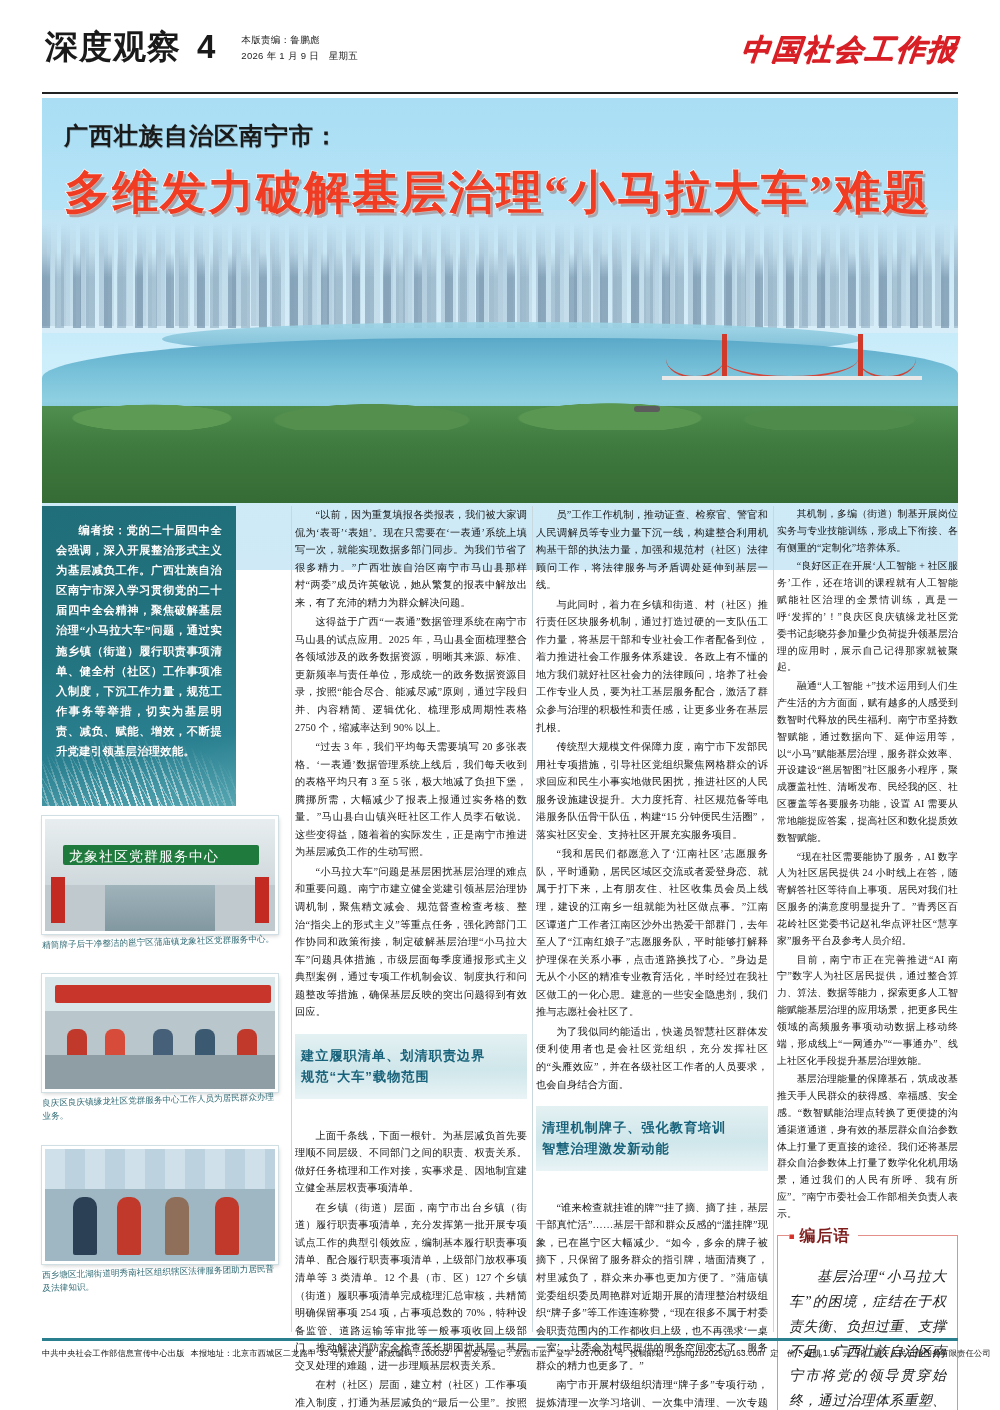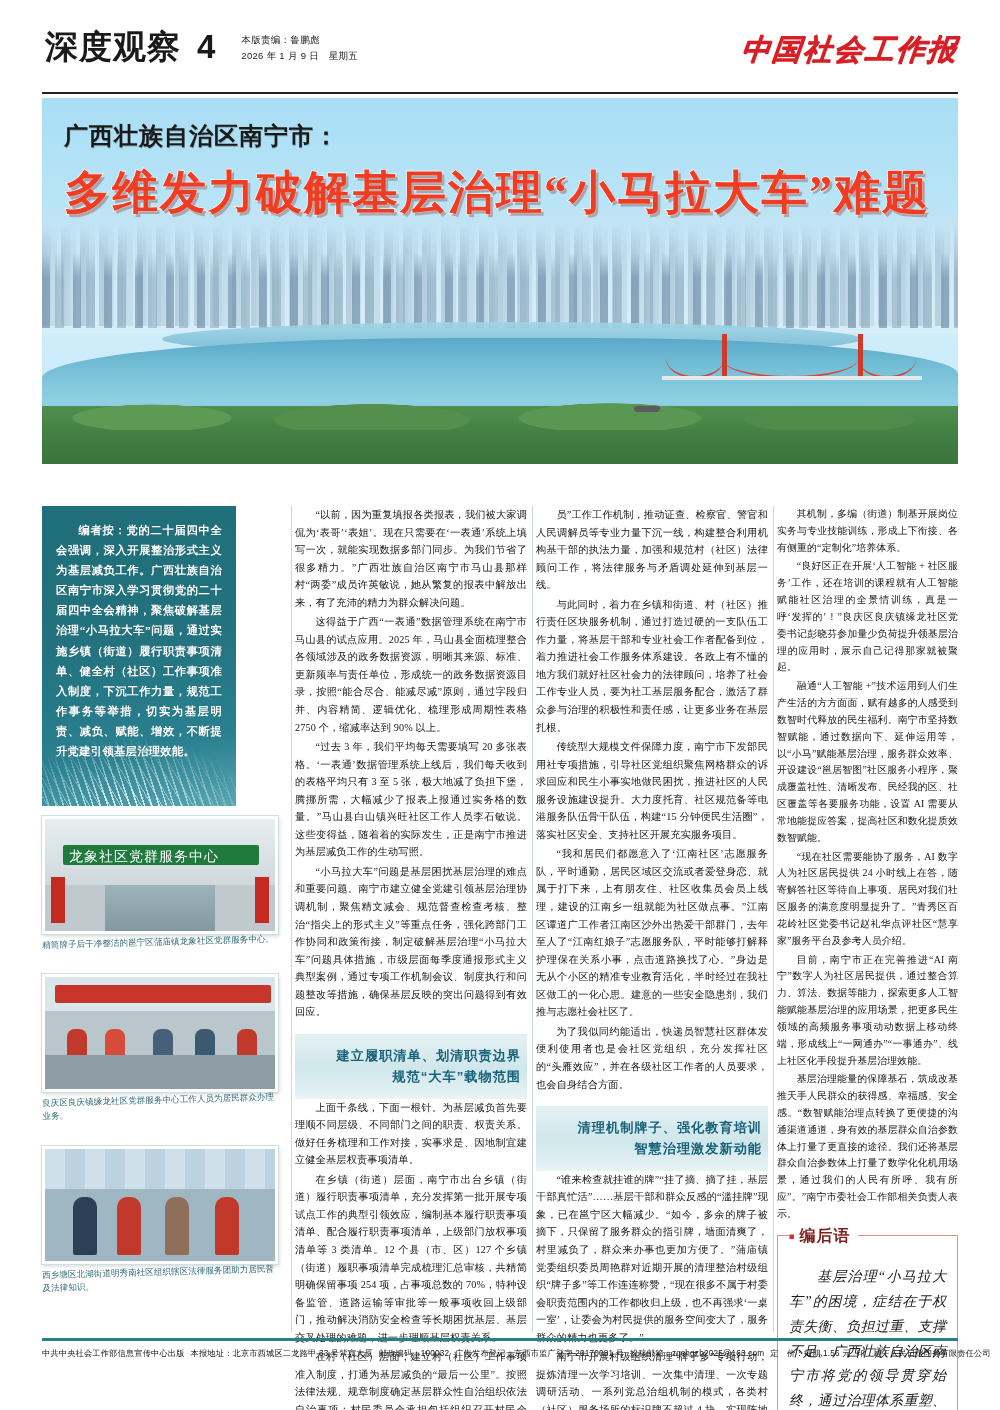--- a/index.html
+++ b/index.html
@@ -48,7 +48,7 @@
 
   
   .hero {
-    position:absolute; left:42px; top:98px; width:916px; height:366px;
+    position:absolute; left:42px; top:98px; width:916px; height:472px;
     overflow:hidden;
     background:linear-gradient(180deg,#a9def4 0%, #bfe7f8 42%, #cdeefb 55%, #cfe9f6 100%);
   }

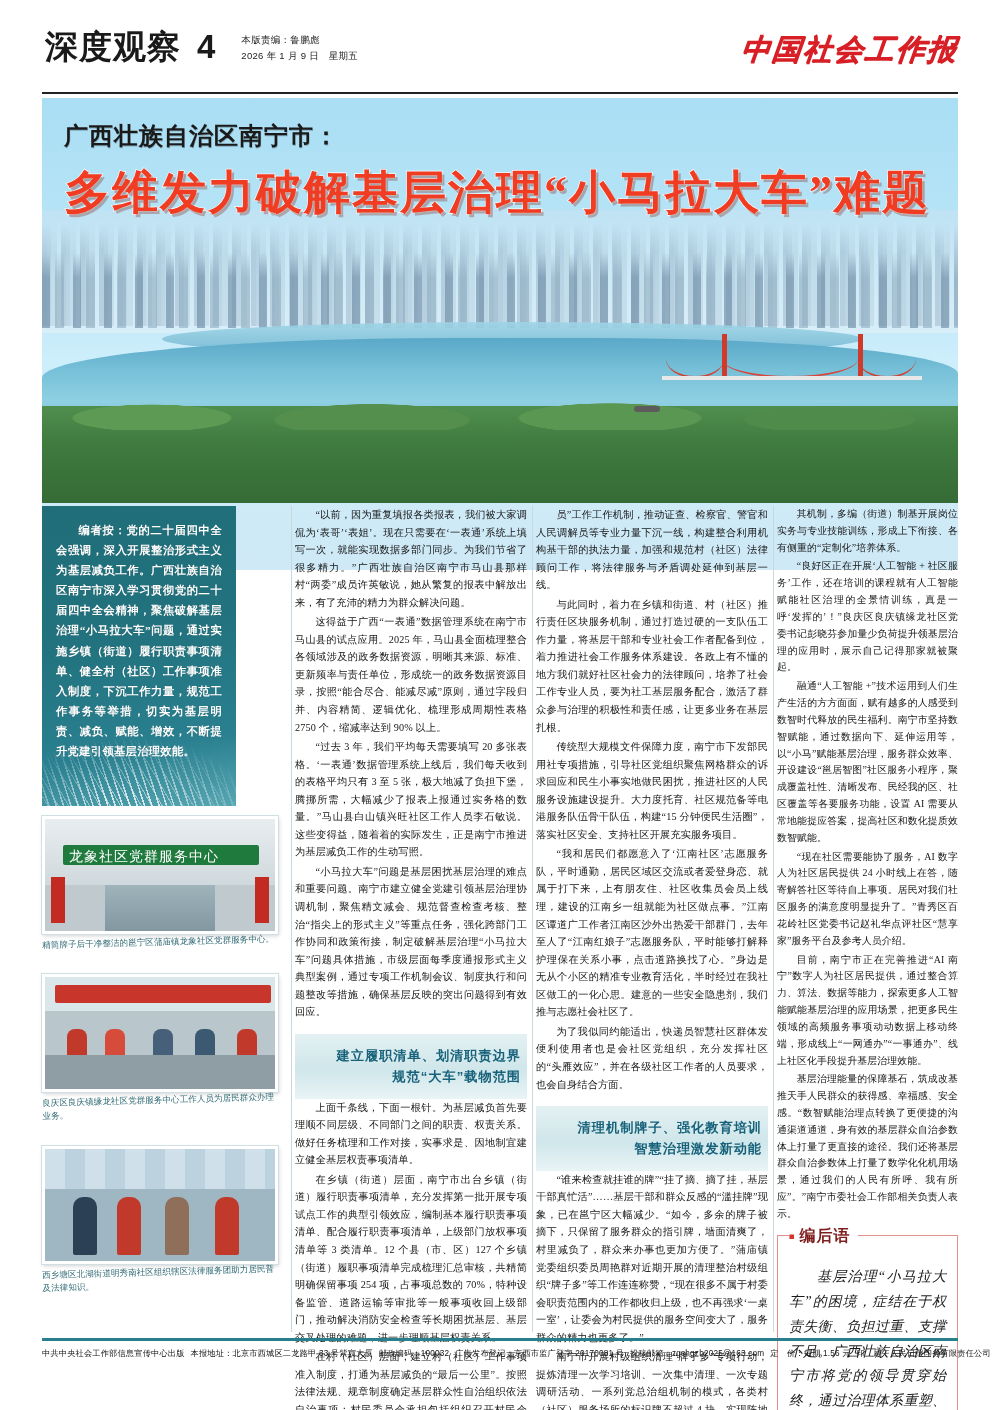--- a/index.html
+++ b/index.html
@@ -222,9 +222,9 @@
   .c4 .atext { font-size:9.9px; line-height:1.70; }
 
   .subhead {
-    margin:13px 0 0 0; padding:11px 6px;
+    margin:13px 0 28px 0; padding:11px 6px;
     background:linear-gradient(180deg,#e4f1f3 0%, #cfe6ea 55%, #e9f4f6 100%);
-    text-align:right; color:#17627a;
+    text-align:left; color:#17627a;
     font-family:"Liberation Sans","DejaVu Sans",sans-serif;
     font-weight:700; font-size:13.2px; line-height:1.62; letter-spacing:1px;
   }

